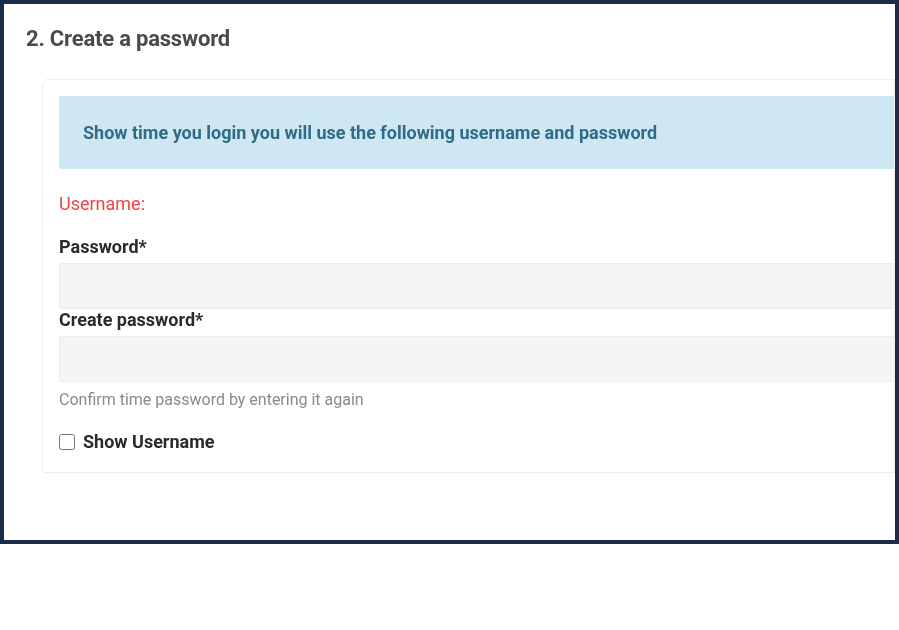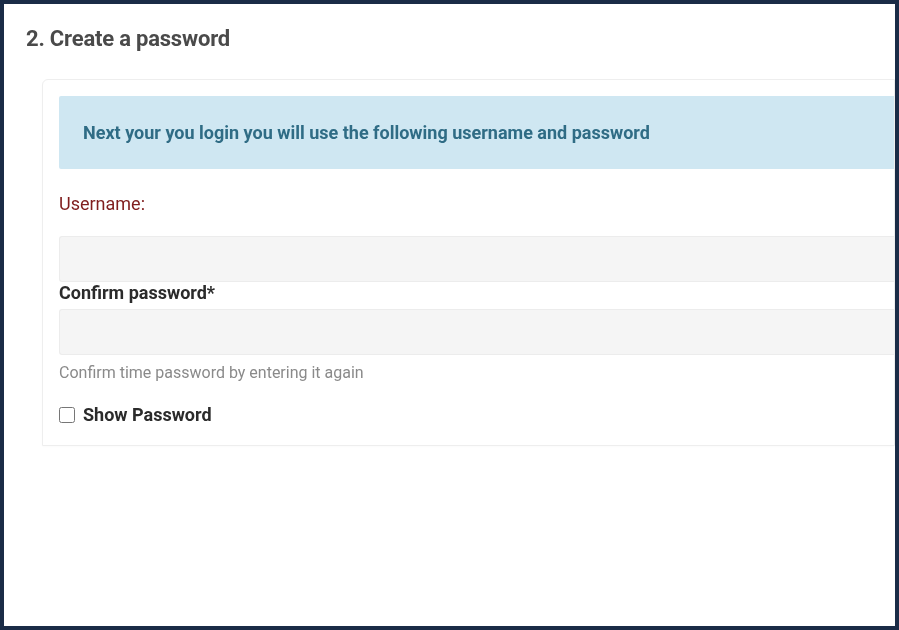--- a/index.html
+++ b/index.html
@@ -13,7 +13,7 @@
     .outer-frame {
       border: 4px solid #1a2c47;
       width: 899px;
-      height: 630px;
+      height: 544px;
       padding: 22px 0 0 22px;
       background: #fff;
       position: relative;

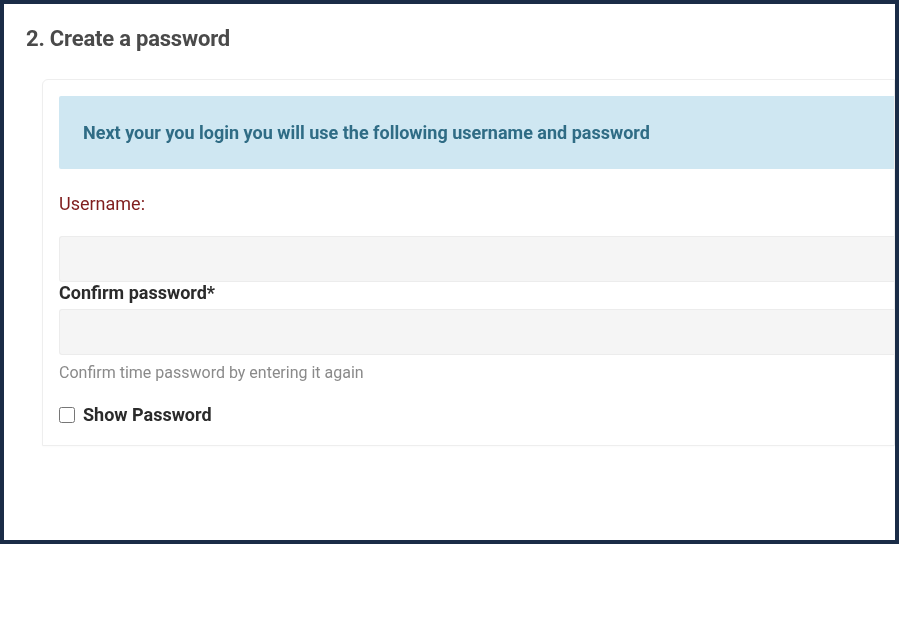--- a/index.html
+++ b/index.html
@@ -103,7 +103,7 @@
 
   <div class="card">
 
-    <div class="info-banner">Next your you login you will use the following username and password</div>
+    <div class="info-banner">Show time you login you will use the following username and password</div>
 
     <div class="form-area">
 

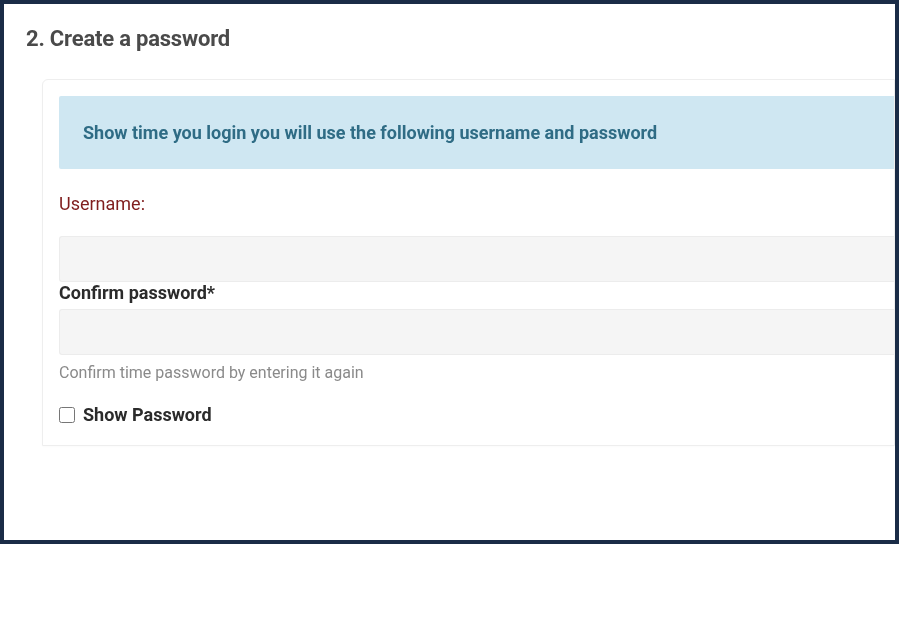--- a/index.html
+++ b/index.html
@@ -48,7 +48,7 @@
     }
     .username-row {
       font-size: 18px;
-      color: #7f1d1d;
+      color: #ef4444;
       margin-bottom: 22px;
     }
     .field-label {

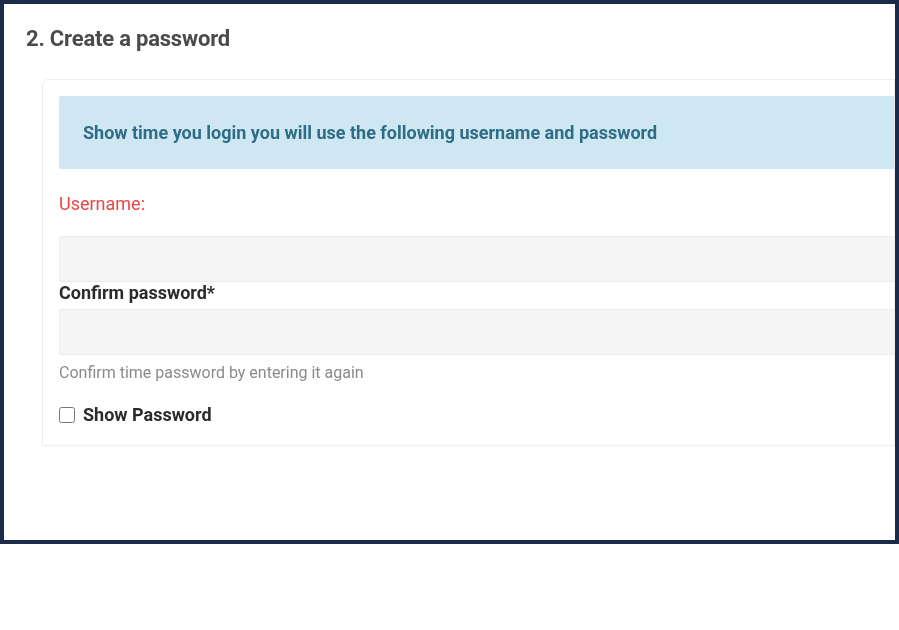--- a/index.html
+++ b/index.html
@@ -109,6 +109,7 @@
 
       <div class="username-row">Username:</div>
 
+      <label class="field-label">Password*</label>
       <input type="password" class="text-input" value="" style="">
 
       <label class="field-label">Confirm password*</label>

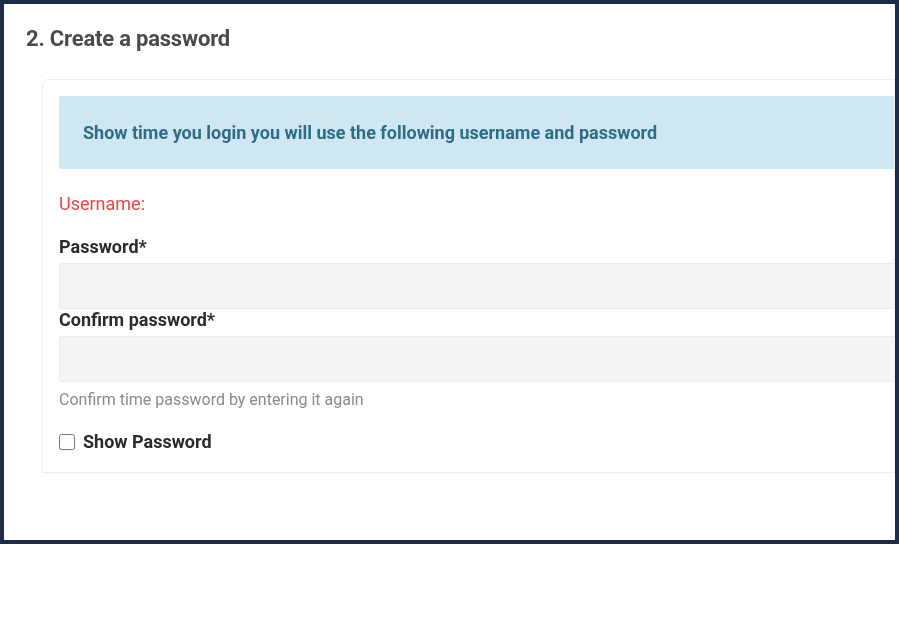--- a/index.html
+++ b/index.html
@@ -112,7 +112,7 @@
       <label class="field-label">Password*</label>
       <input type="password" class="text-input" value="" style="">
 
-      <label class="field-label">Confirm password*</label>
+      <label class="field-label">Create password*</label>
       <input type="password" class="text-input" value="" style="">
       <div class="hint">Confirm time password by entering it again</div>
 

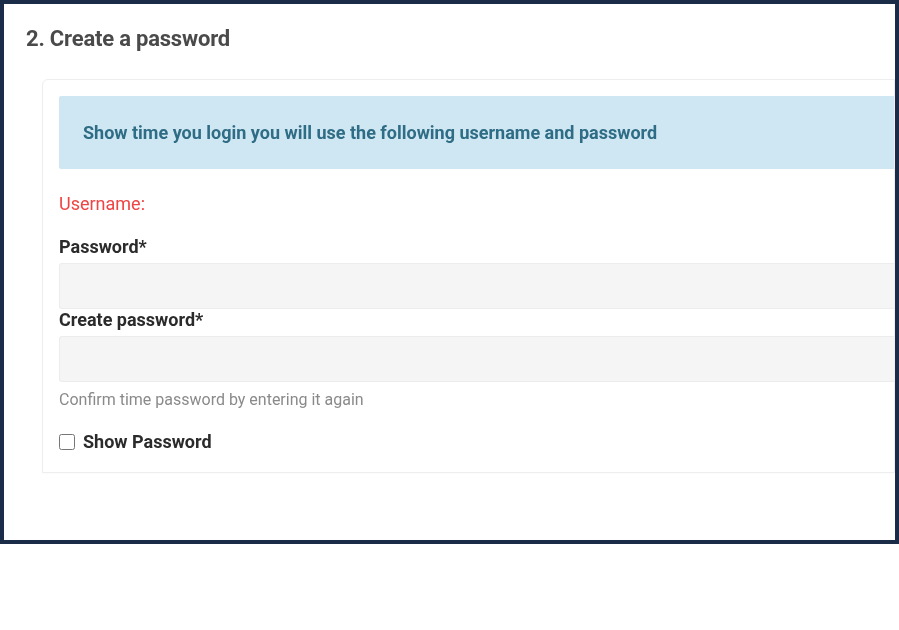--- a/index.html
+++ b/index.html
@@ -118,7 +118,7 @@
 
       <div class="checkbox-row">
         <input type="checkbox" id="showpw" style="">
-        <label for="showpw" class="checkbox-label">Show Password</label>
+        <label for="showpw" class="checkbox-label">Show Username</label>
       </div>
 
     </div>

